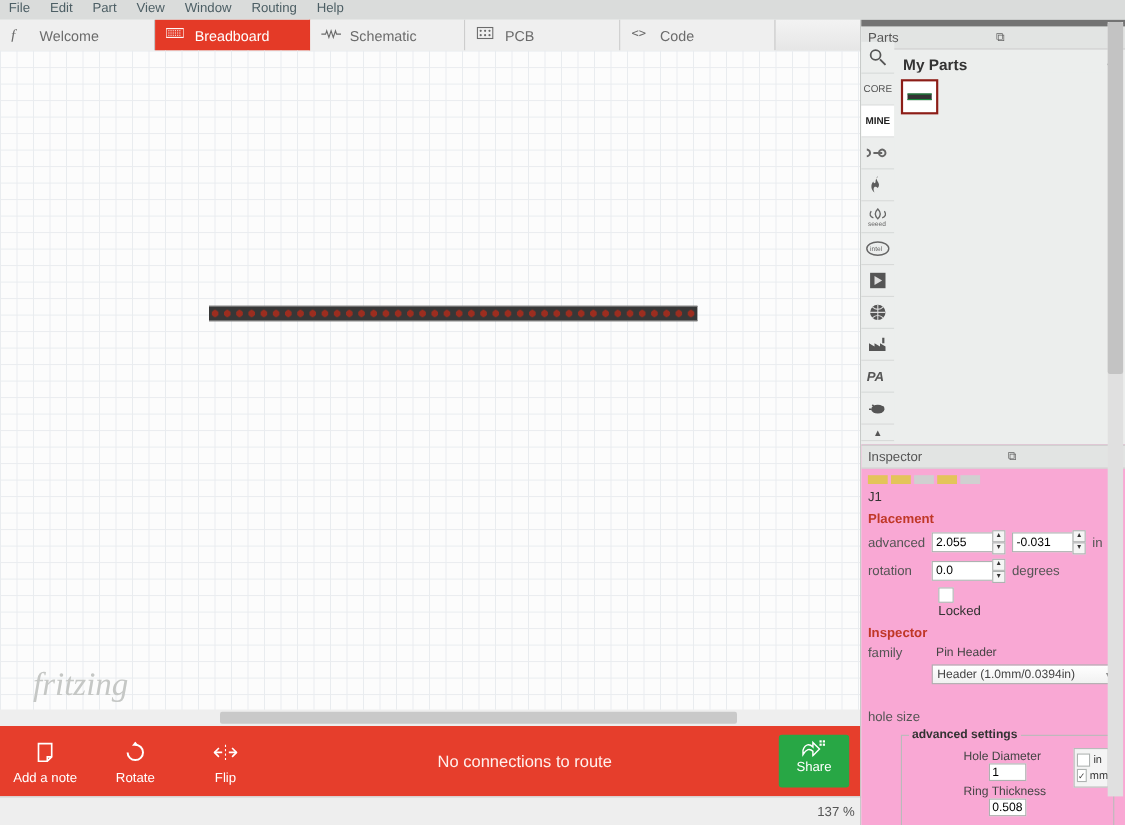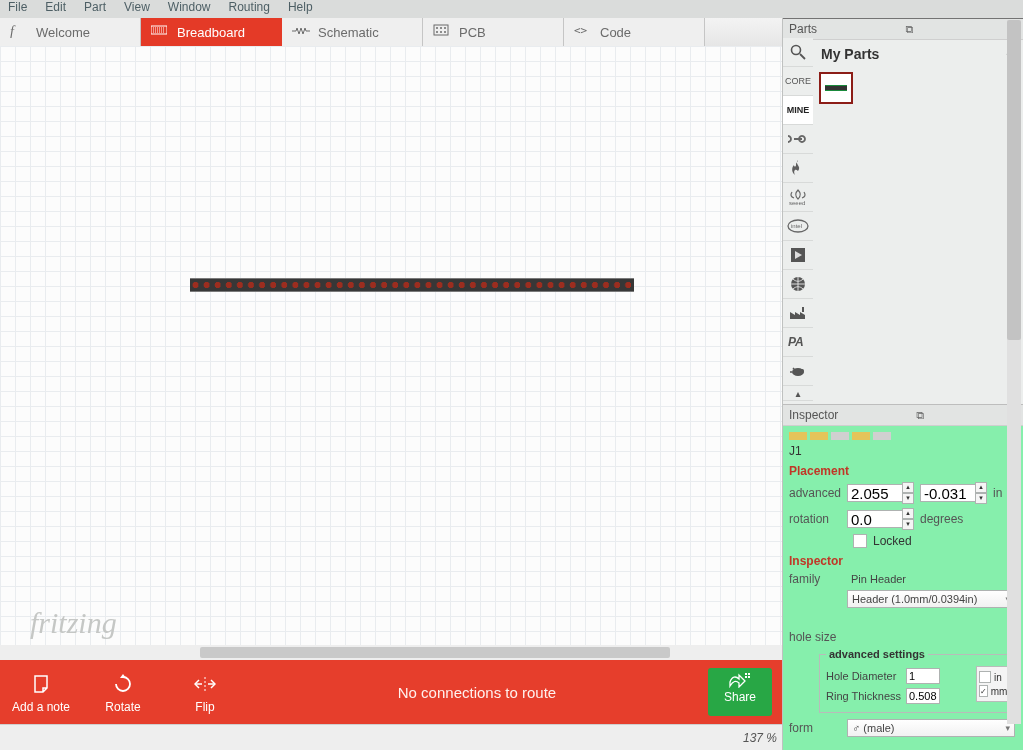--- a/index.html
+++ b/index.html
@@ -216,7 +216,7 @@
   .panelhdr{
     height:20px;
     background:#e2e4e3;
-    border-top:1px solid #737373;
+    border-top:6px solid #737373;
     border-bottom:1px solid #cfcfcf;
     padding-left:6px;
     display:flex;

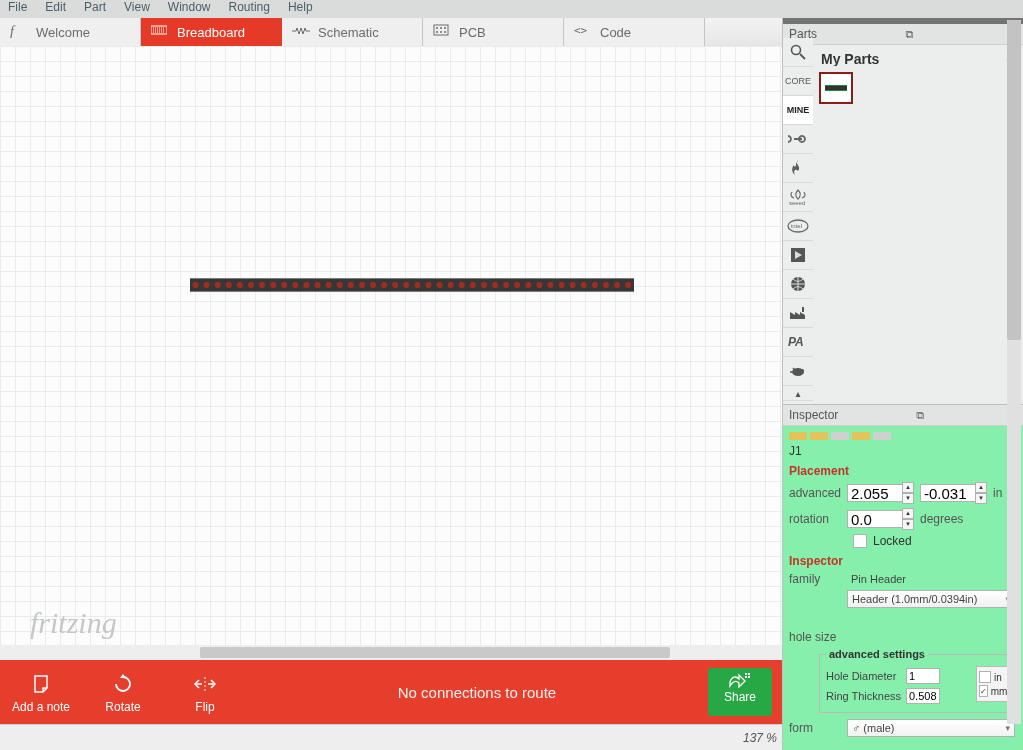--- a/index.html
+++ b/index.html
@@ -272,7 +272,7 @@
     position:absolute;
     left:0; right:0;
     top:386px; bottom:0;
-    background:#86efac;
+    background:#f9a8d4;
     overflow:hidden;
   }
   #inspector .panelhdr{border-top:1px solid #bdbdbd;}

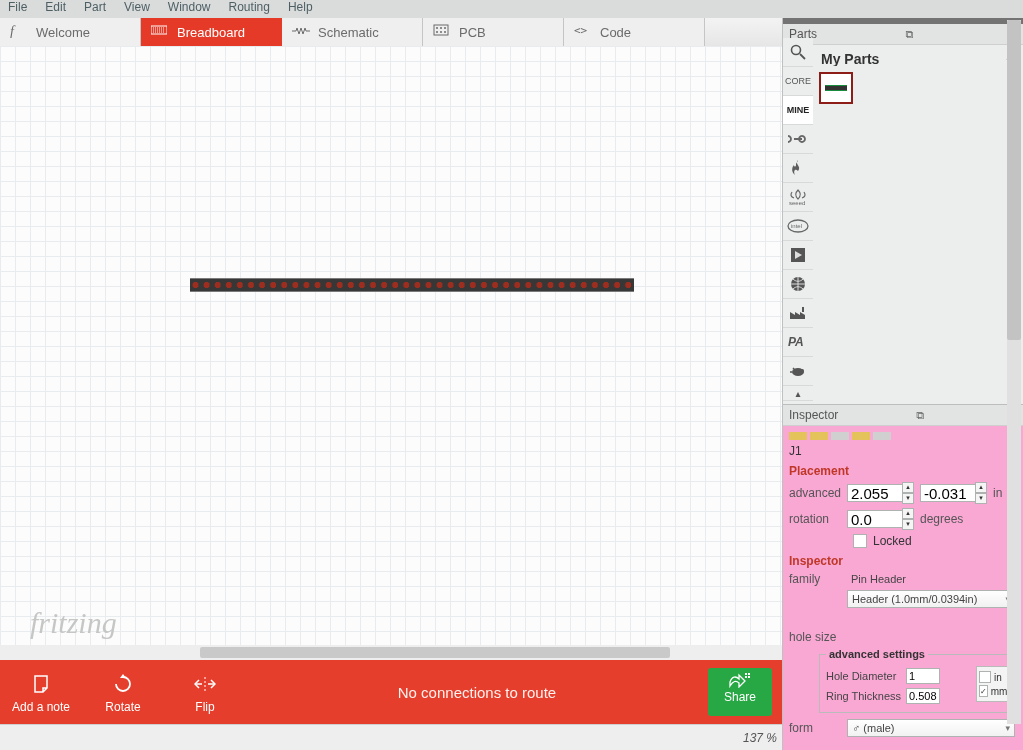--- a/index.html
+++ b/index.html
@@ -289,7 +289,7 @@
   .row .lbl{width:58px;color:#555;}
   .row input.num, .row .numwrap{
     width:56px;height:18px;border:1px solid #aeb2b1;background:#fff;
-    font-size:15px;padding:0 3px;box-sizing:border-box;
+    font-size:11px;padding:0 3px;box-sizing:border-box;
   }
   .spin{width:12px;display:inline-flex;flex-direction:column;margin-left:-1px;}
   .spin span{height:9px;border:1px solid #aeb2b1;font-size:7px;line-height:7px;text-align:center;background:#f5f5f5;cursor:pointer;}

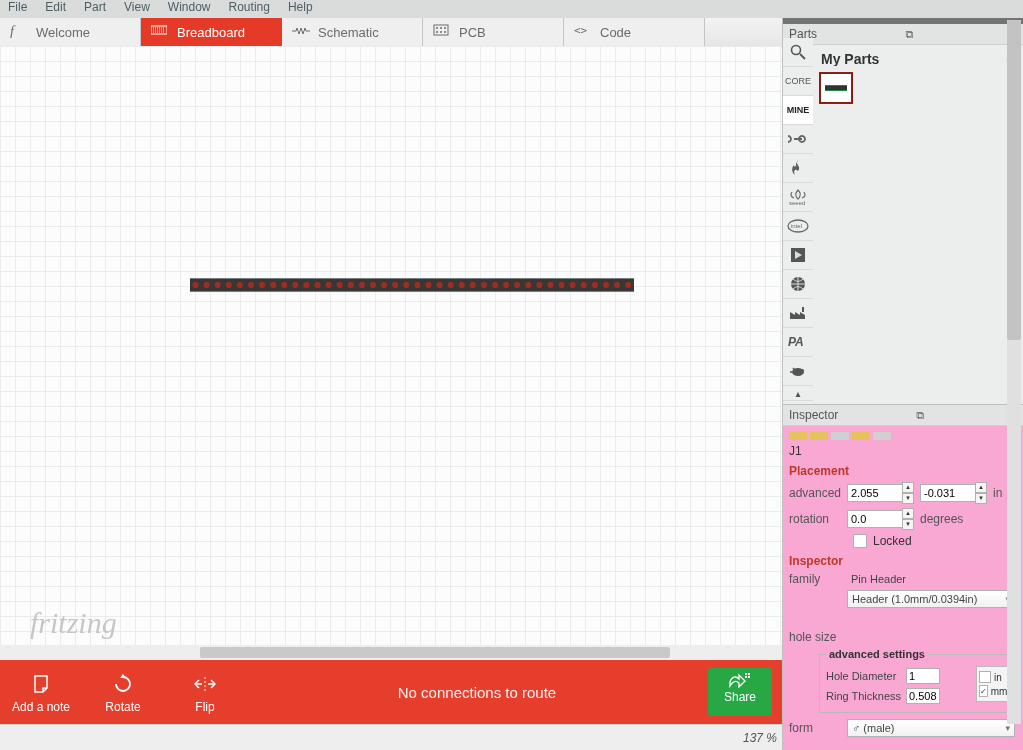--- a/index.html
+++ b/index.html
@@ -294,7 +294,7 @@
   .spin{width:12px;display:inline-flex;flex-direction:column;margin-left:-1px;}
   .spin span{height:9px;border:1px solid #aeb2b1;font-size:7px;line-height:7px;text-align:center;background:#f5f5f5;cursor:pointer;}
   .unit{margin-left:6px;color:#555;}
-  .chkrow{margin-left:64px;display:flex;align-items:flex-start;}
+  .chkrow{margin-left:64px;display:flex;align-items:flex-start;flex-direction:column;}
   .chkrow .cb{width:12px;height:12px;border:1px solid #aeb2b1;background:#fff;margin-right:6px;}
   .ddl{
     flex:1;height:18px;border:1px solid #aeb2b1;background:linear-gradient(#ffffff,#f1f1f1);

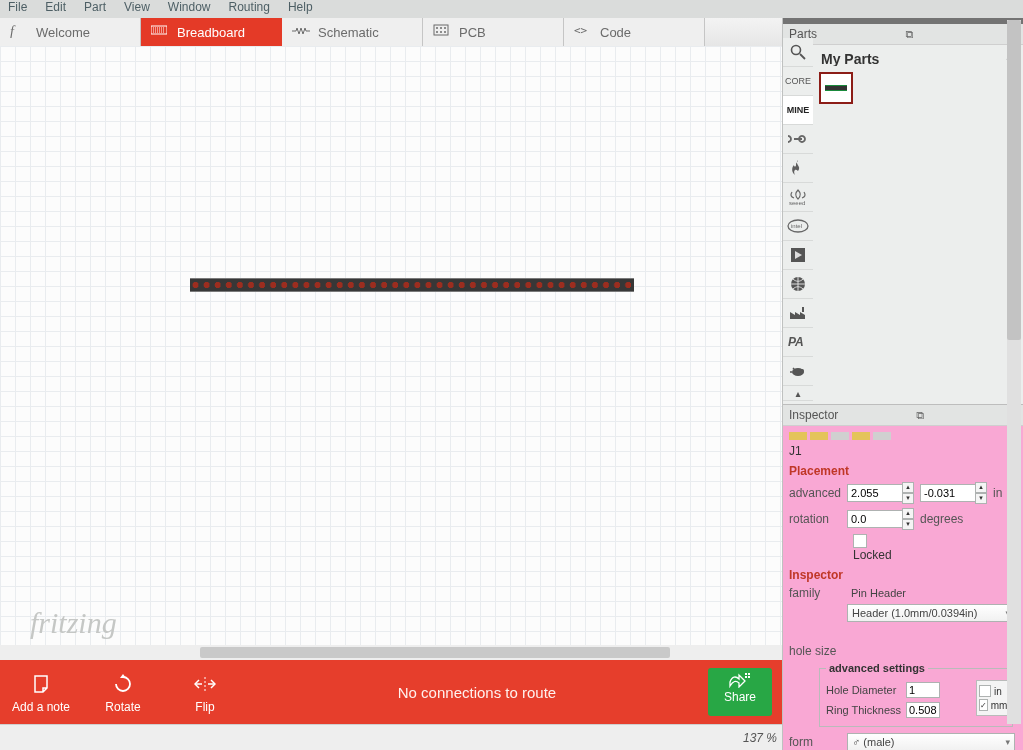--- a/index.html
+++ b/index.html
@@ -308,7 +308,7 @@
     padding:4px 6px;font-size:11px;position:relative;margin-bottom:6px;
   }
   #advbox legend{font-weight:bold;color:#333;font-size:11px;padding:0 3px;}
-  #advbox .arow{display:flex;align-items:center;margin:4px 0;}
+  #advbox .arow{display:flex;align-items:center;margin:4px 0;flex-direction:column;}
   #advbox .albl{width:80px;color:#444;}
   #advbox input{width:34px;height:16px;border:1px solid #aeb2b1;font-size:11px;padding:0 2px;box-sizing:border-box;}
   #unitbox{

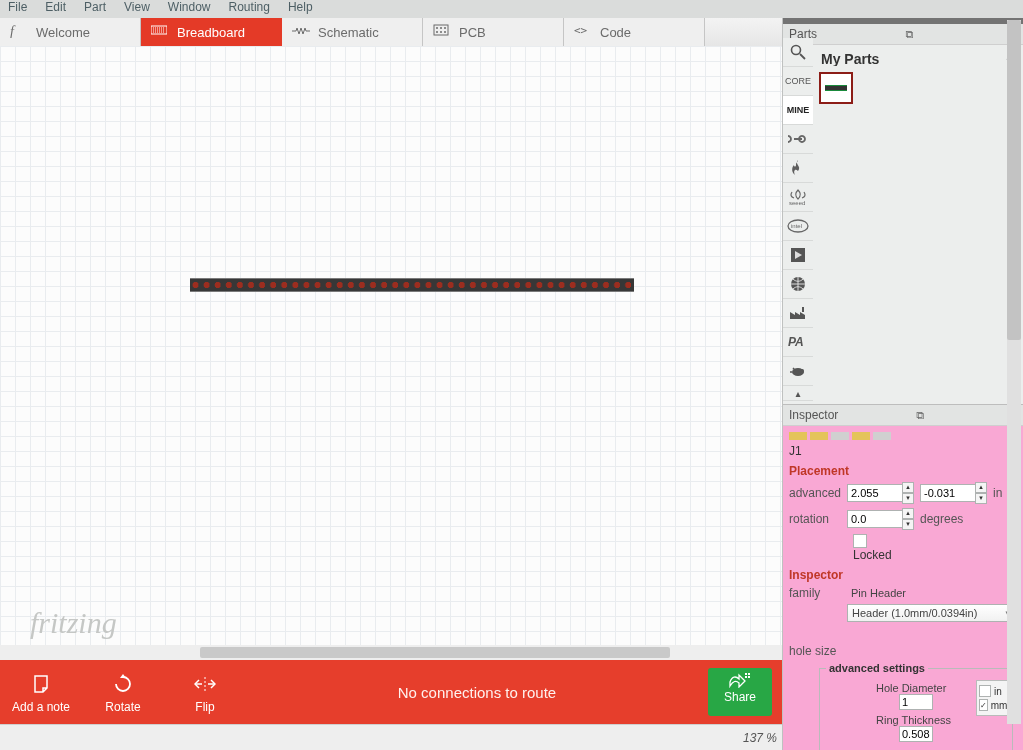--- a/index.html
+++ b/index.html
@@ -186,7 +186,6 @@
     box-sizing:border-box;
     font-size:12px;
     color:#555;
-    font-style:italic;
   }
   #zoomfooter .zlabel{margin-right:6px;}
   #zoomfooter .zbtn{

